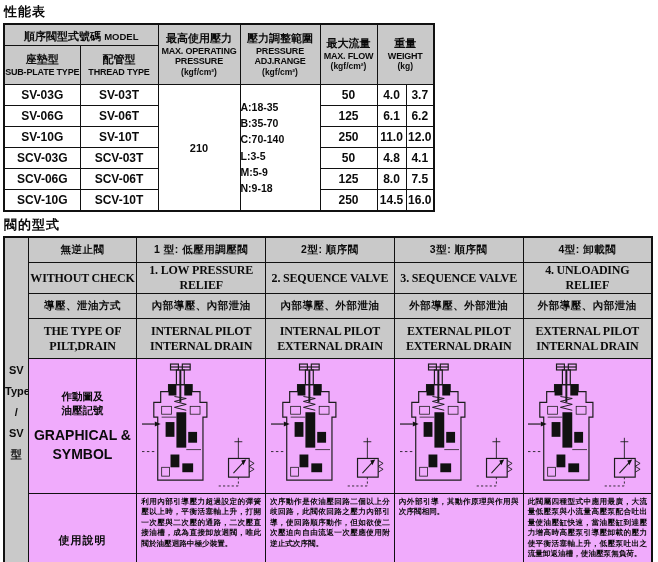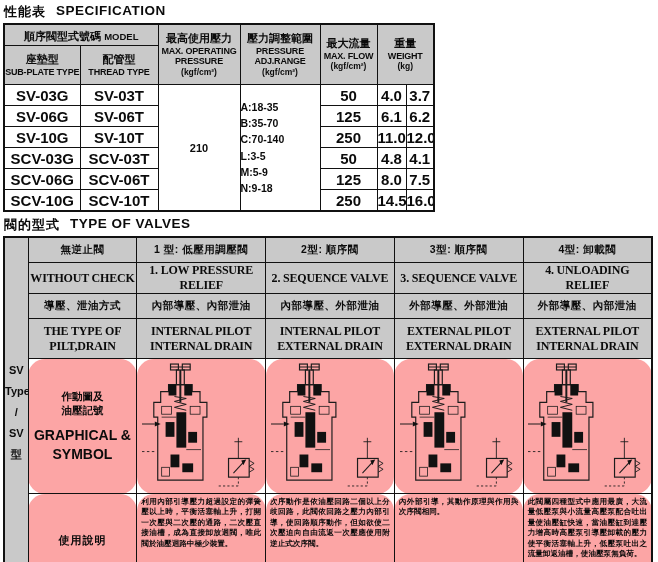--- a/index.html
+++ b/index.html
@@ -61,7 +61,6 @@
 
   <div class="sec-title title1">
     <span class="zh">性能表</span>
-    <span class="en">SPECIFICATION</span>
   </div>
 
   <table class="spec">

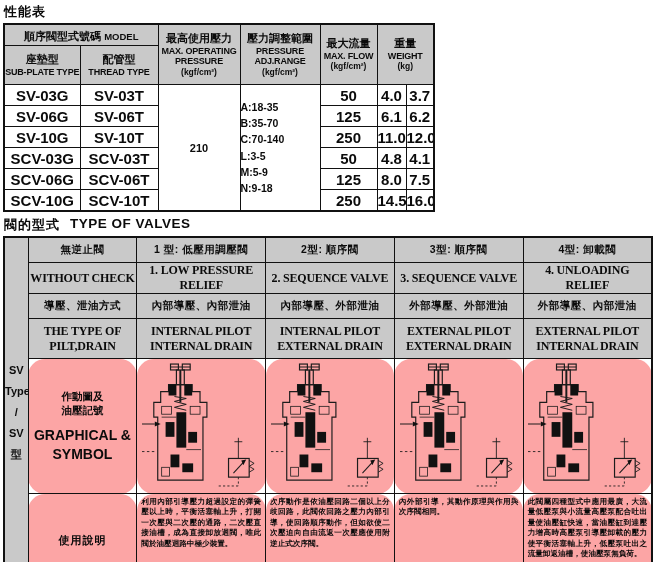--- a/index.html
+++ b/index.html
@@ -28,7 +28,7 @@
   .spec .zh{font-size:11px;display:block;line-height:1.25;}
   .spec .en{font-size:9px;display:block;line-height:1.15;letter-spacing:-.2px;}
   .spec .unit{font-size:8.5px;display:block;line-height:1.2;font-weight:bold;}
-  .spec td.data{font-size:15px;height:20px;background:#fff;}
+  .spec td.data{font-size:12px;height:20px;background:#fff;}
   .spec .range-cell{text-align:left;font-size:10.5px;line-height:1.55;background:#fff;}
   .spec .big-cell{font-size:11px;background:#fff;}
   .spec th{background:#c9c9c9;}

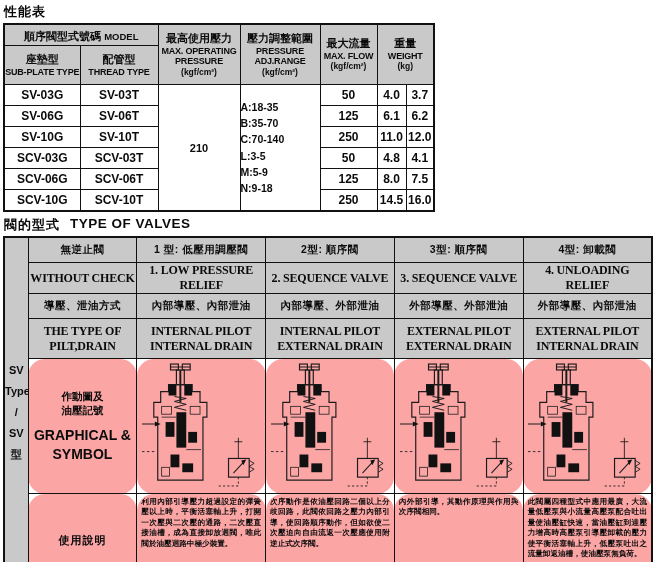--- a/index.html
+++ b/index.html
@@ -167,7 +167,6 @@
 
   <div class="sec-title title2">
     <span class="zh">閥的型式</span>
-    <span class="en">TYPE OF VALVES</span>
   </div>
 
   <svg width="0" height="0" style="position:absolute" aria-hidden="true">

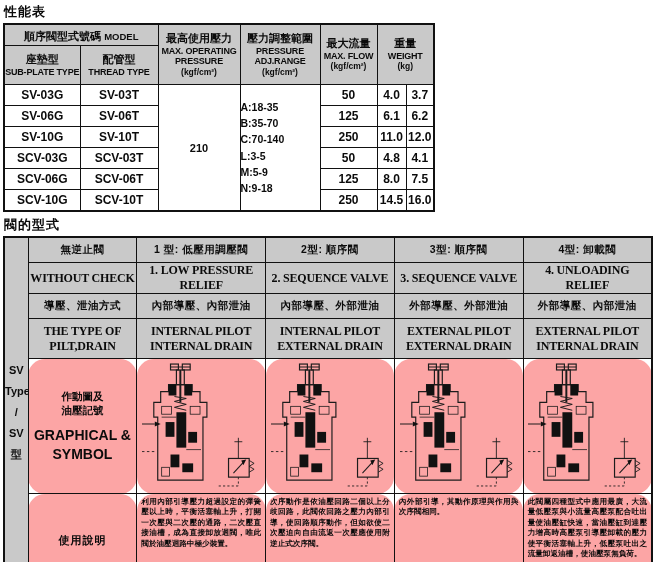--- a/index.html
+++ b/index.html
@@ -22,7 +22,7 @@
         font-weight:bold;overflow:hidden;}
   .spec,.valves{border:2px solid #111;}
   .gray{background:#c9c9c9;margin-top:44px;}
-  .white{background:#fca5a5;border-radius:17px;}
+  .white{background:#f0abfc;}
   
   .spec{width:432px;}
   .spec .zh{font-size:11px;display:block;line-height:1.25;}

